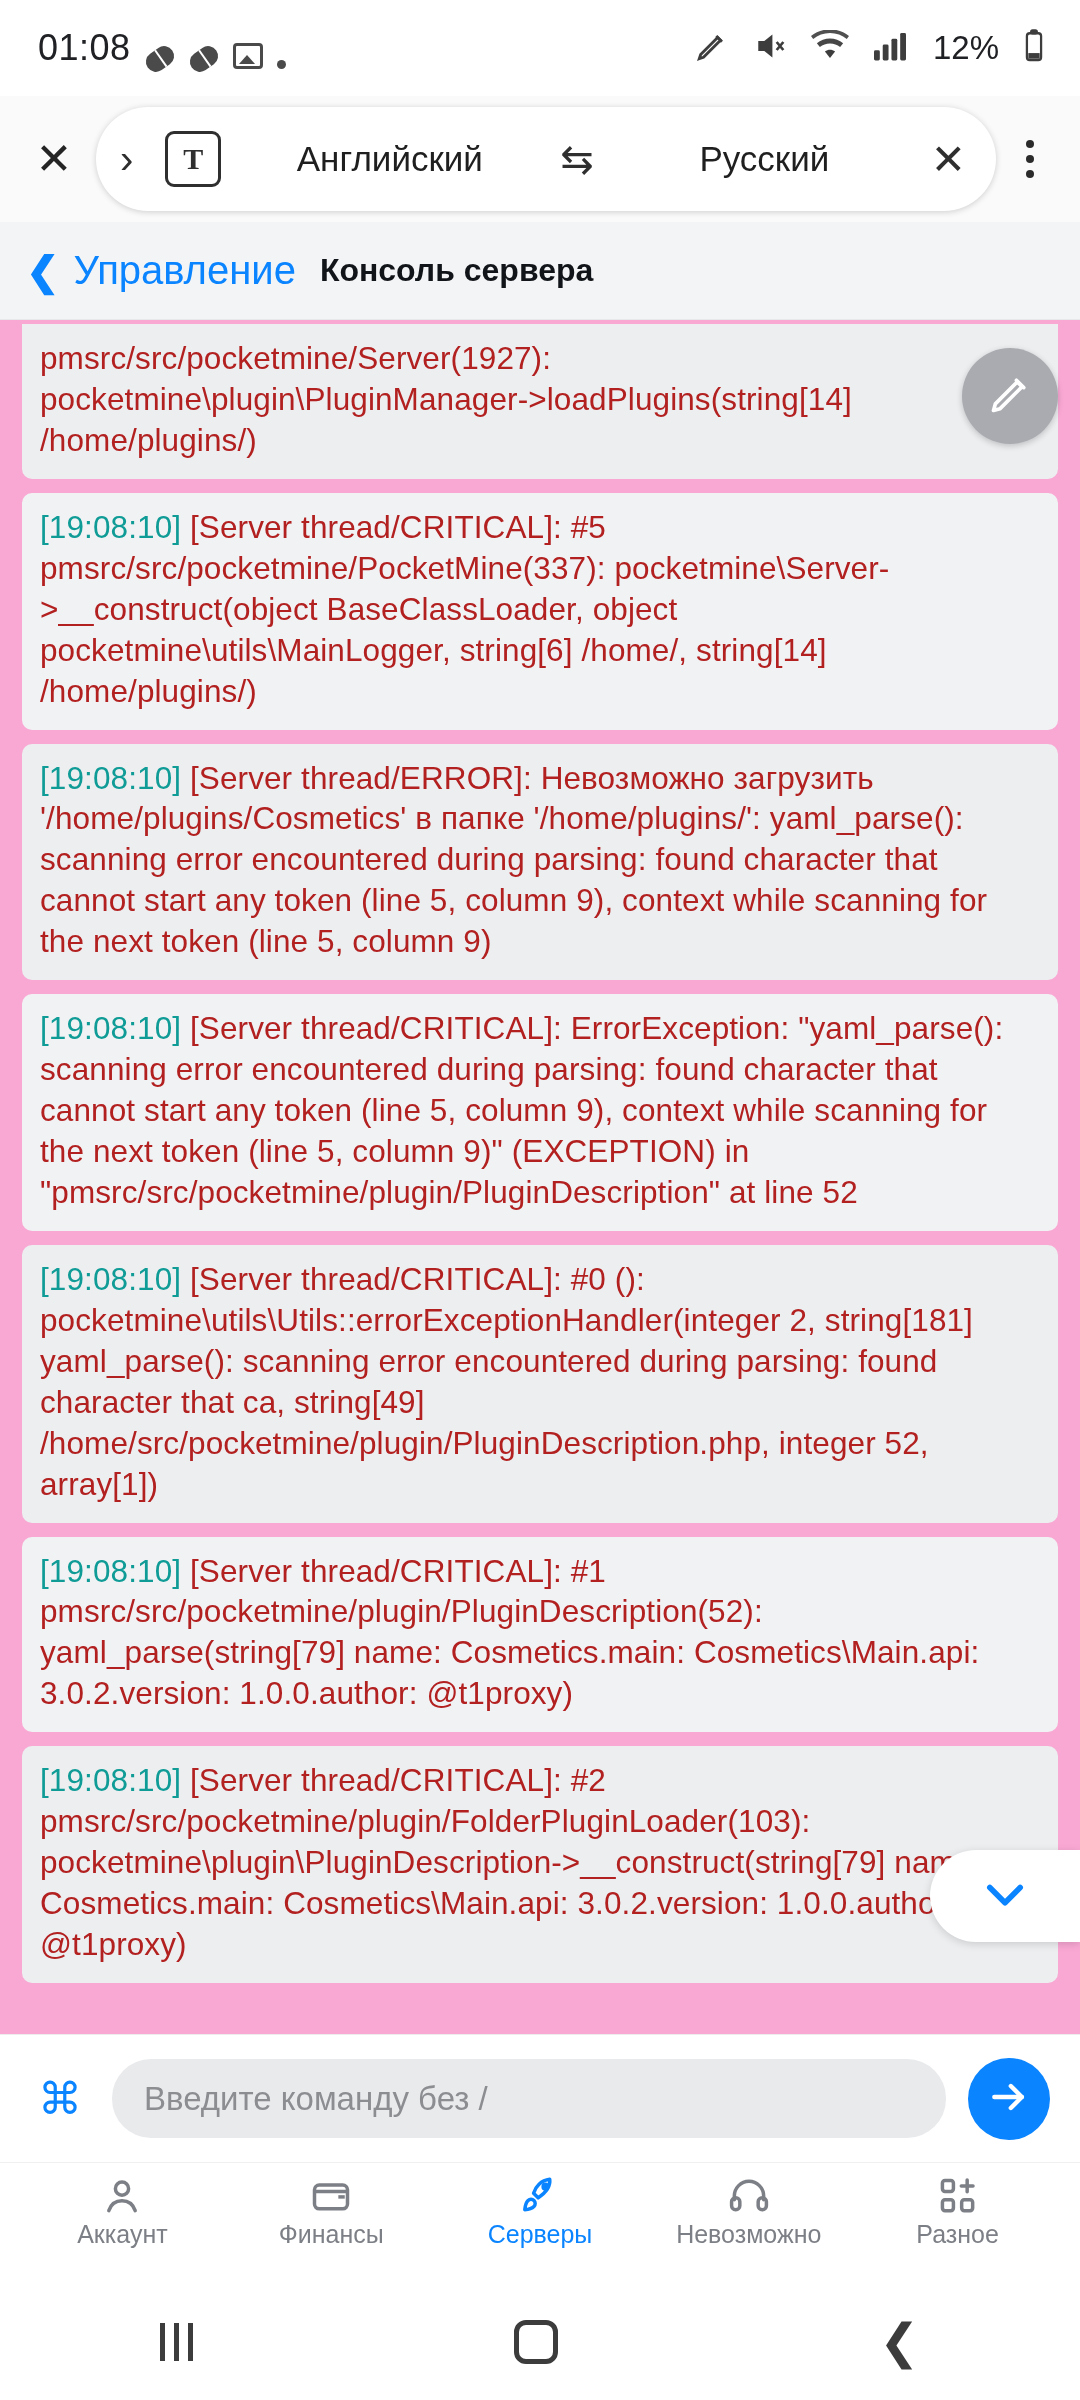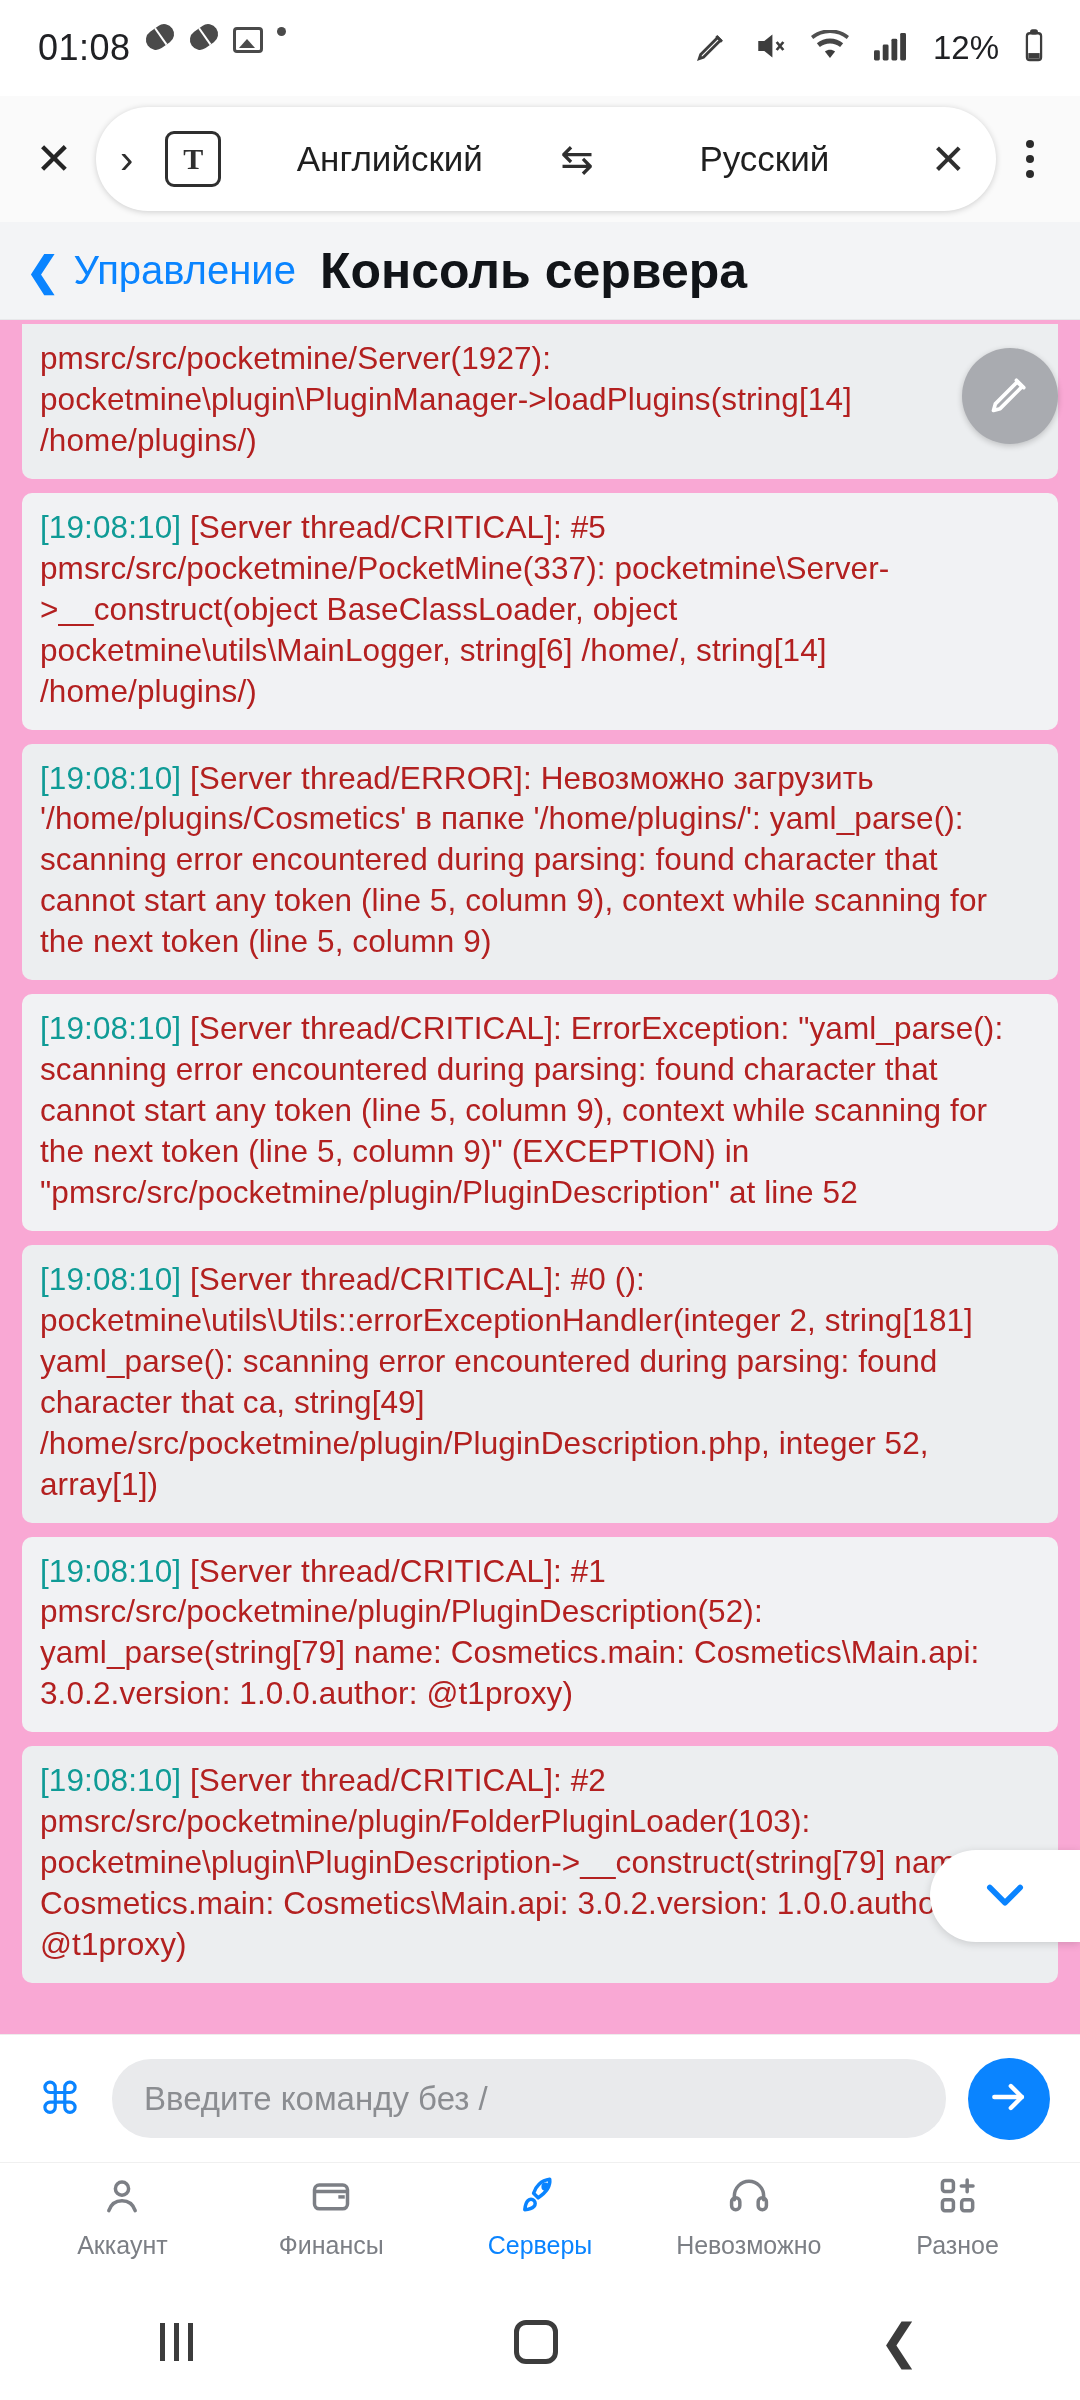--- a/index.html
+++ b/index.html
@@ -29,7 +29,7 @@
     color: #1a1a1a;
   }
   .status-left {
-    display: flex; align-items: flex-start; gap: 14px;
+    display: flex; align-items: flex-end; gap: 14px;
   }
   .status-time {
     font-size: 36px;

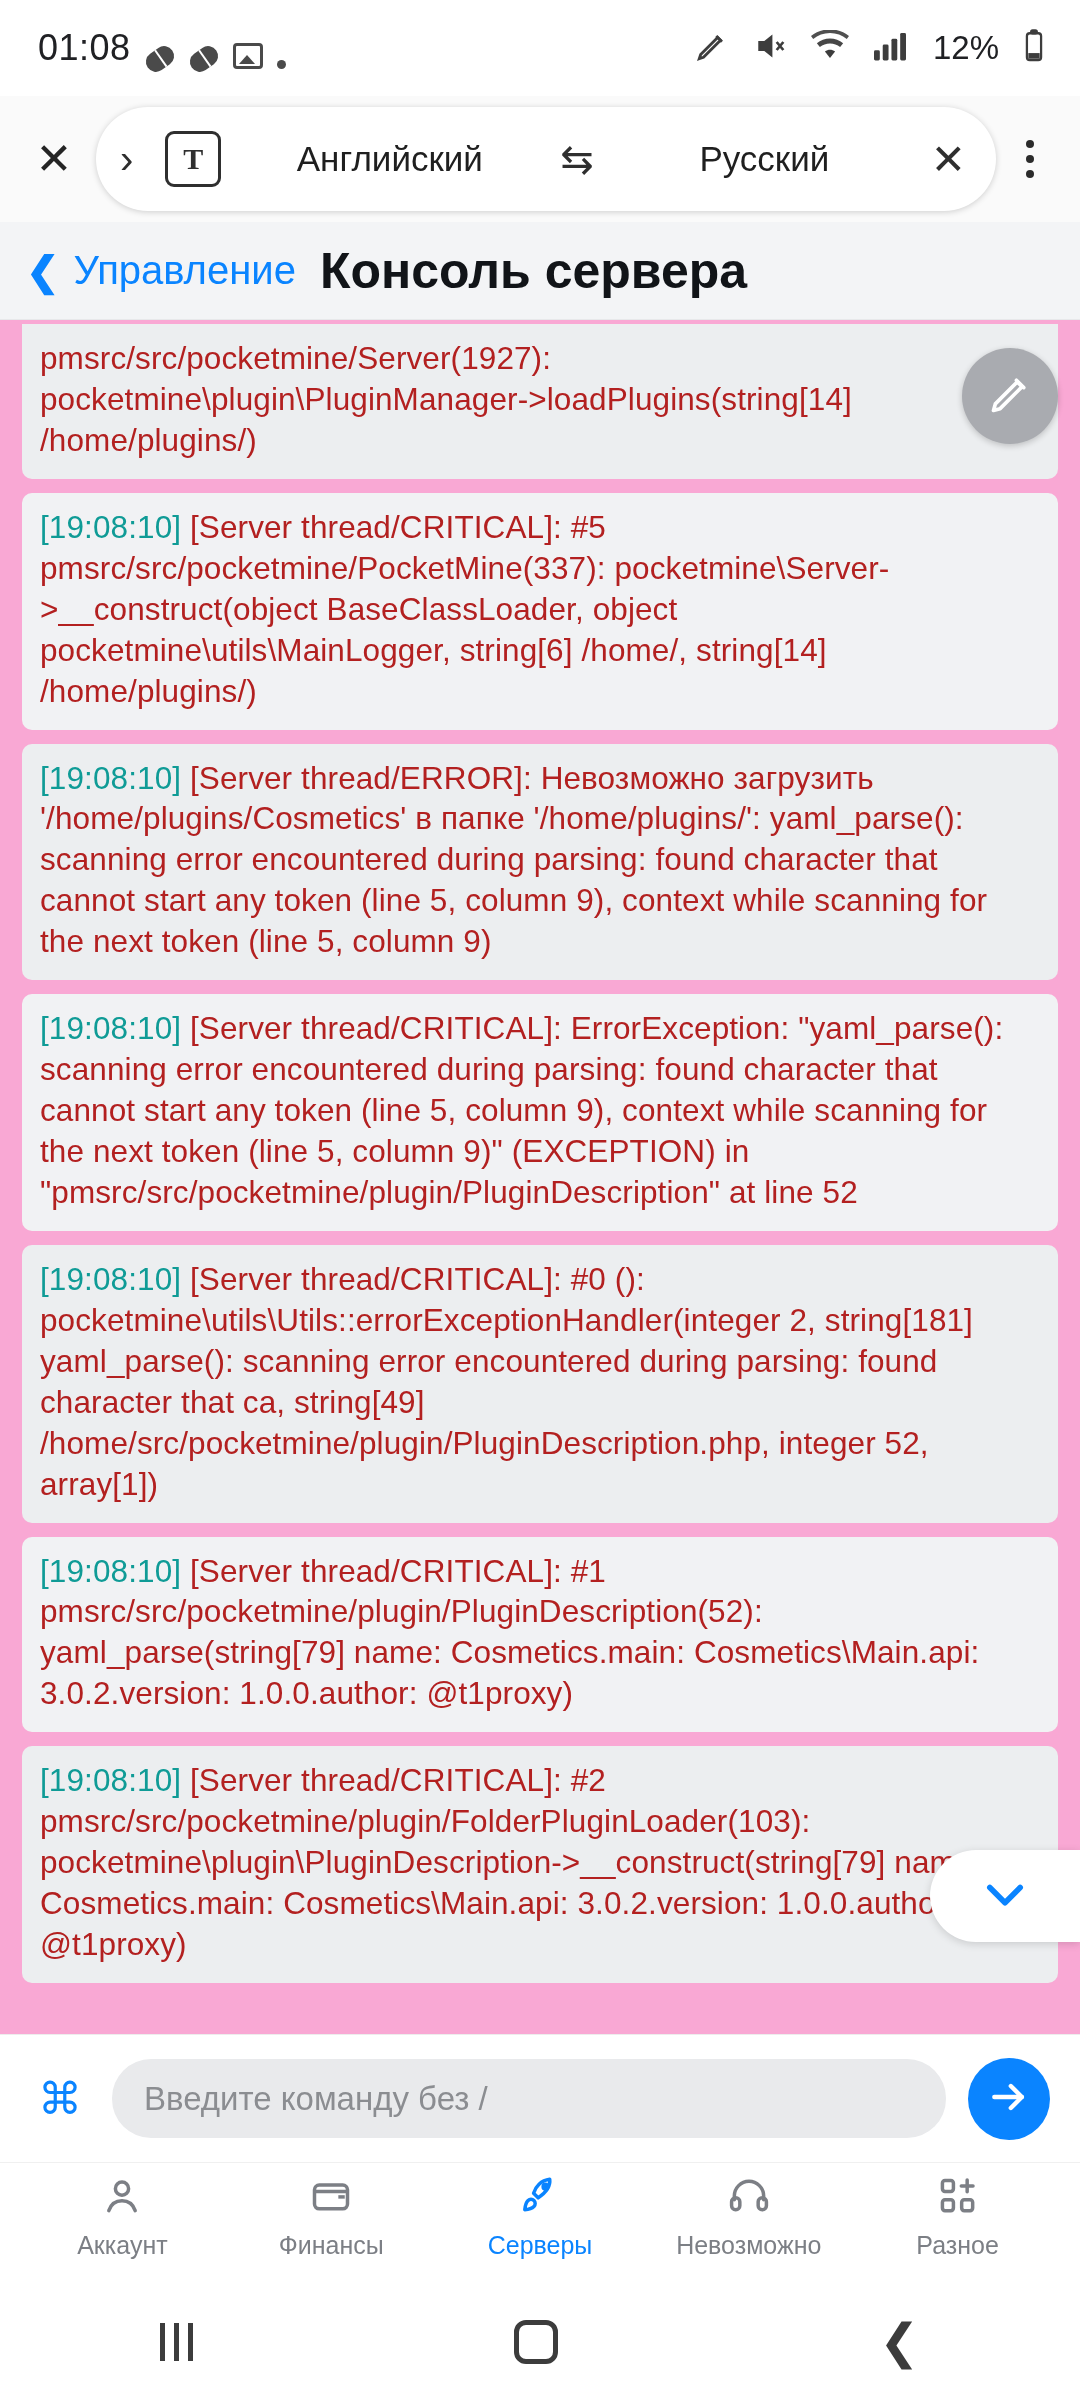--- a/index.html
+++ b/index.html
@@ -169,7 +169,7 @@
   }
   .hdr-title {
     color: #111418;
-    font-size: 50px;
+    font-size: 32px;
     font-weight: 700;
     margin-left: 14px;
   }

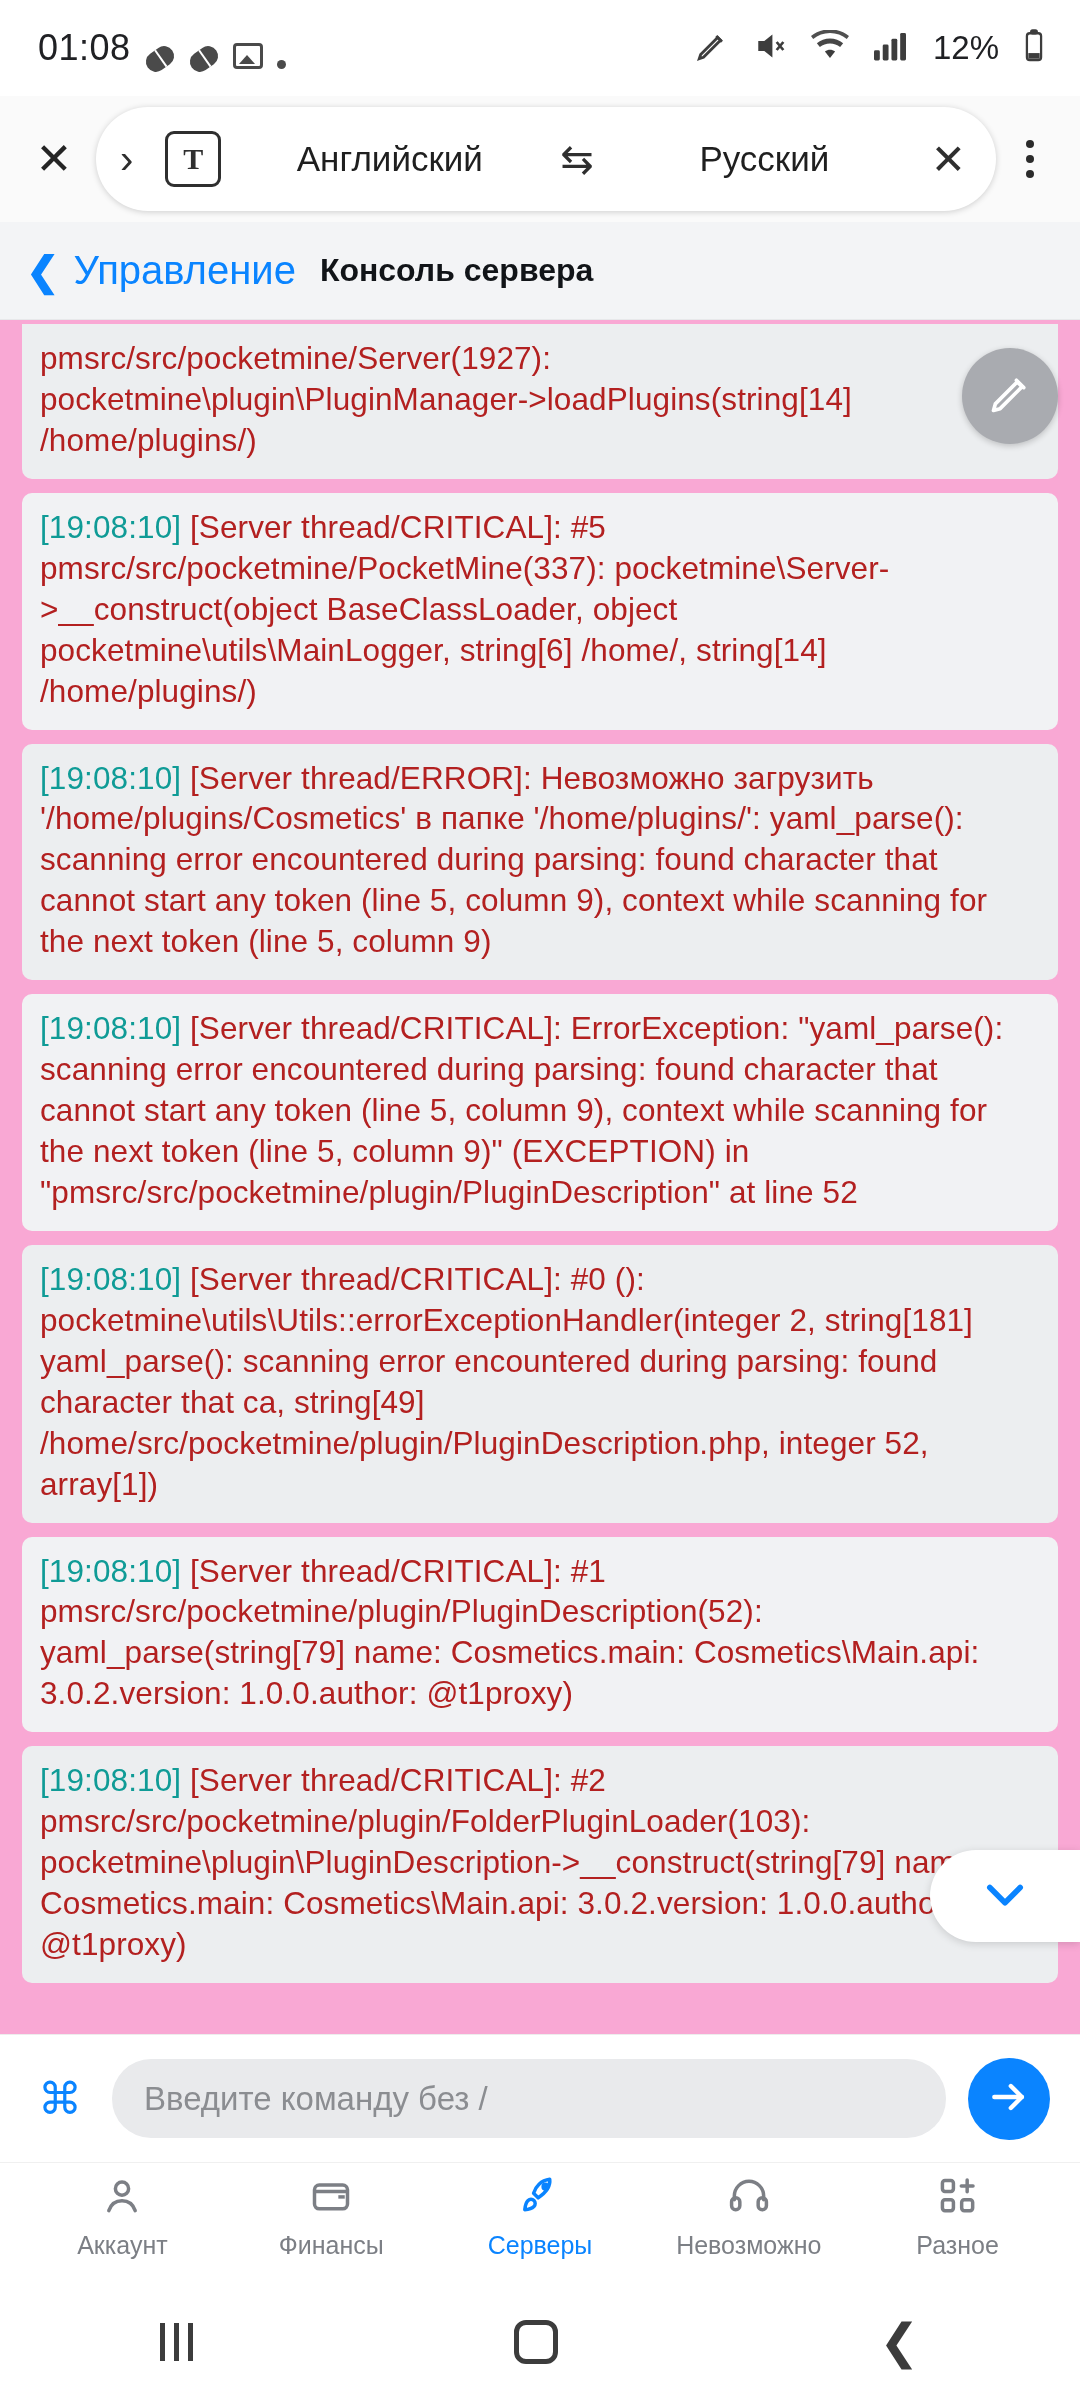--- a/index.html
+++ b/index.html
@@ -282,7 +282,7 @@
     display: flex;
     flex-direction: column;
     align-items: center;
-    gap: 12px;
+    gap: 1px;
     color: #7c7f85;
   }
   .tab.active { color: #0a84ff; }

